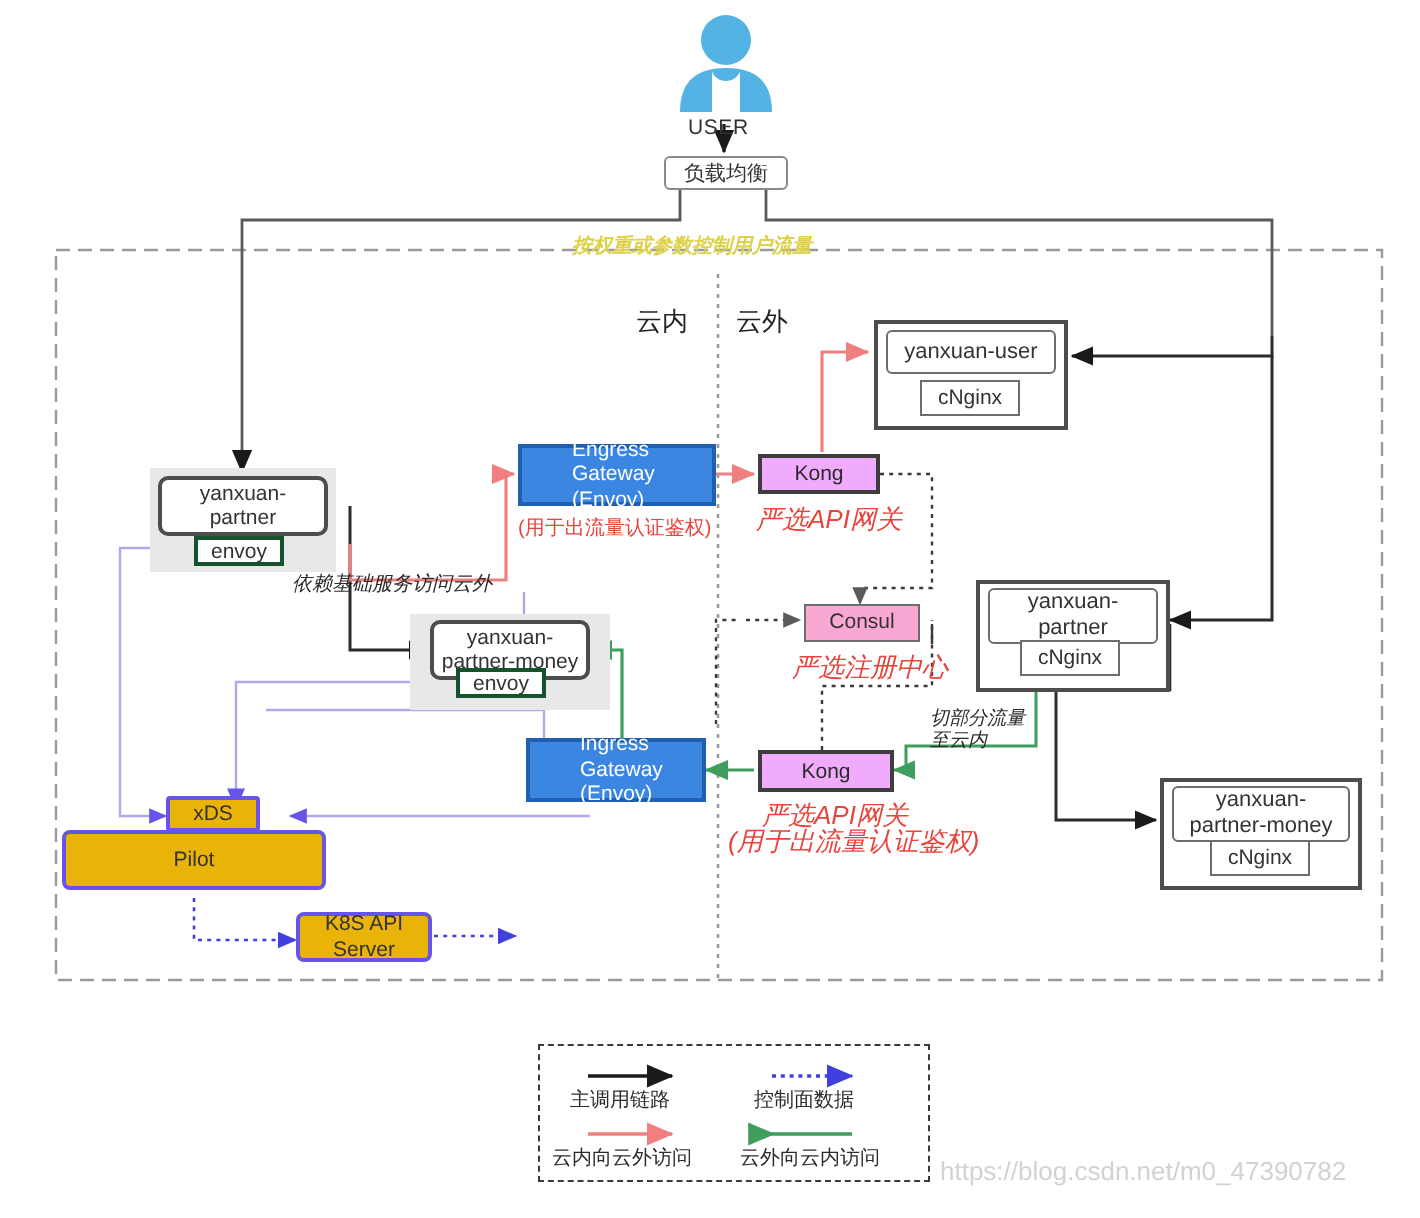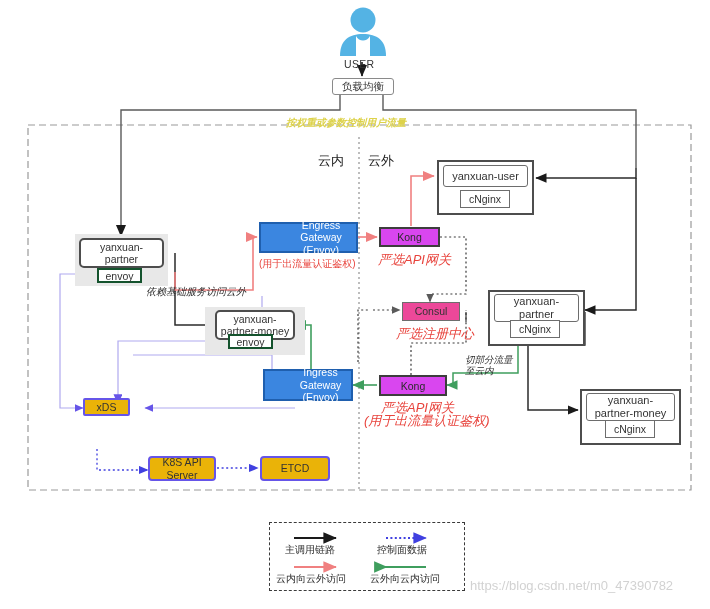--- a/index.html
+++ b/index.html
@@ -28,7 +28,7 @@
              display:flex;align-items:center;justify-content:center;font-size:10.5px;color:#333;}
 
   .gw{position:absolute;box-sizing:border-box;background:#3b86e0;border:2px solid #1f5fae;
-      color:#fff;display:flex;align-items:center;justify-content:center;text-align:center;
+      color:#fff;display:flex;align-items:center;justify-content:center;
       font-size:10.5px;line-height:1.2;padding-left:25px;}
   .kong{position:absolute;box-sizing:border-box;background:#d946ef;border:2px solid #3d3d3d;
         color:#2b2b2b;display:flex;align-items:center;justify-content:center;font-size:10.5px;}

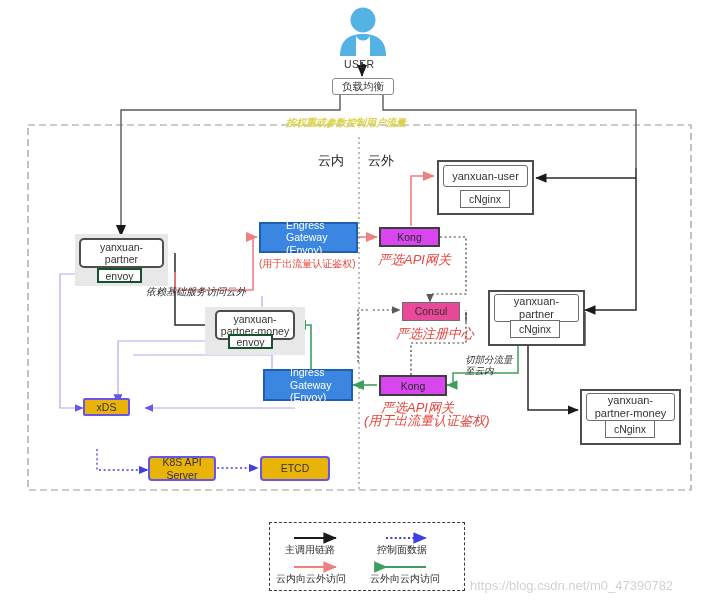--- a/index.html
+++ b/index.html
@@ -30,7 +30,7 @@
   .gw{position:absolute;box-sizing:border-box;background:#3b86e0;border:2px solid #1f5fae;
       color:#fff;display:flex;align-items:center;justify-content:center;
       font-size:10.5px;line-height:1.2;padding-left:25px;}
-  .kong{position:absolute;box-sizing:border-box;background:#d946ef;border:2px solid #3d3d3d;
+  .kong{position:absolute;box-sizing:border-box;background:#f0abfc;border:2px solid #3d3d3d;
         color:#2b2b2b;display:flex;align-items:center;justify-content:center;font-size:10.5px;}
   .plainbox{position:absolute;box-sizing:border-box;background:#ec4899;border:1.6px solid #6d6d6d;
             display:flex;align-items:center;justify-content:center;text-align:center;

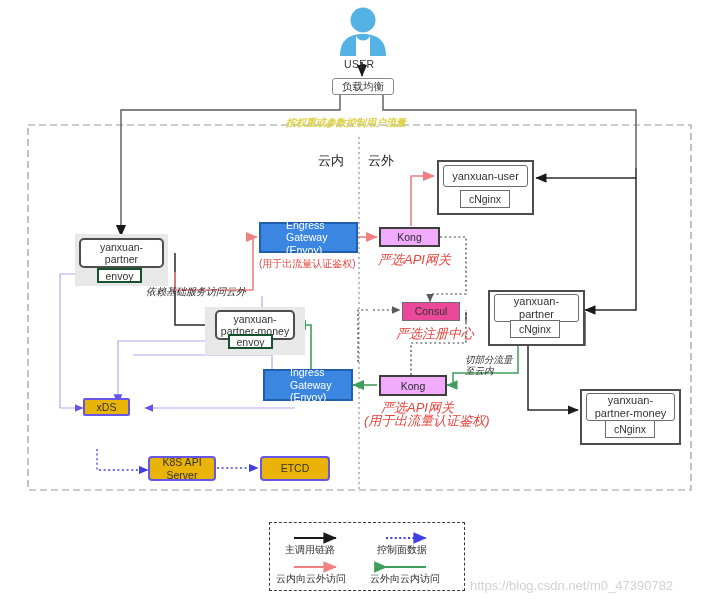--- a/index.html
+++ b/index.html
@@ -32,7 +32,7 @@
       font-size:10.5px;line-height:1.2;padding-left:25px;}
   .kong{position:absolute;box-sizing:border-box;background:#f0abfc;border:2px solid #3d3d3d;
         color:#2b2b2b;display:flex;align-items:center;justify-content:center;font-size:10.5px;}
-  .plainbox{position:absolute;box-sizing:border-box;background:#ec4899;border:1.6px solid #6d6d6d;
+  .plainbox{position:absolute;box-sizing:border-box;background:#f9a8d4;border:1.6px solid #6d6d6d;
             display:flex;align-items:center;justify-content:center;text-align:center;
             font-size:10.5px;color:#333;line-height:1.15;}
   .ctrlbox{position:absolute;box-sizing:border-box;background:#eab308;border:2px solid #6655e8;

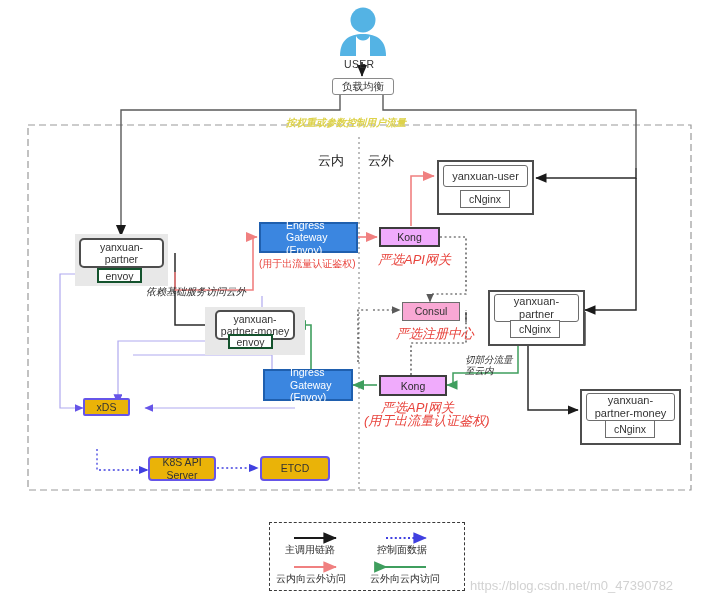--- a/index.html
+++ b/index.html
@@ -218,6 +218,7 @@
   </div>
 
   <div class="ctrlbox" style="left:83px;top:398px;width:47px;height:18px;border-radius:2px;">xDS</div>
+  <div class="ctrlbox" style="left:31px;top:415px;width:132px;height:30px;">Pilot</div>
   <div class="ctrlbox" style="left:148px;top:456px;width:68px;height:25px;">
     <div>
       <span>K8S API</span><br>

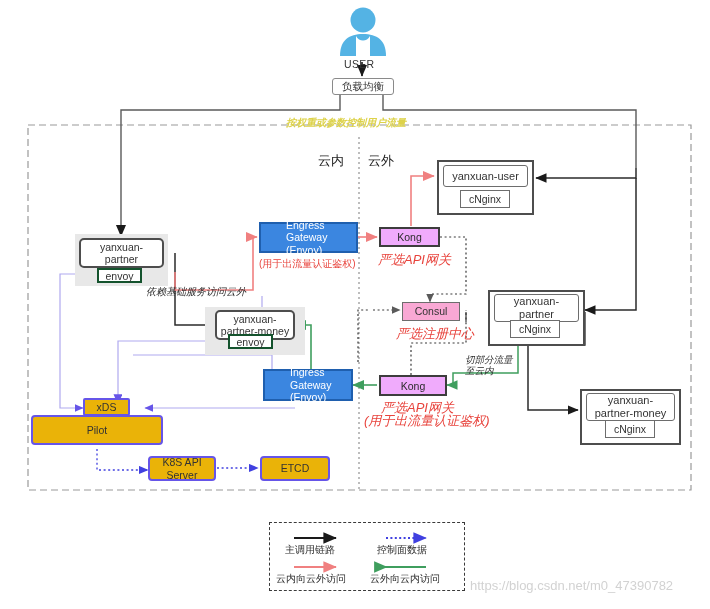--- a/index.html
+++ b/index.html
@@ -225,7 +225,6 @@
       <span>Server</span>
     </div>
   </div>
-  <div class="ctrlbox" style="left:260px;top:456px;width:70px;height:25px;">ETCD</div>
 
   <div class="legend" style="left:269px;top:522px;width:196px;height:69px;"></div>
   <svg style="position:absolute;left:269px;top:522px;" width="196" height="69" viewBox="0 0 196 69">

